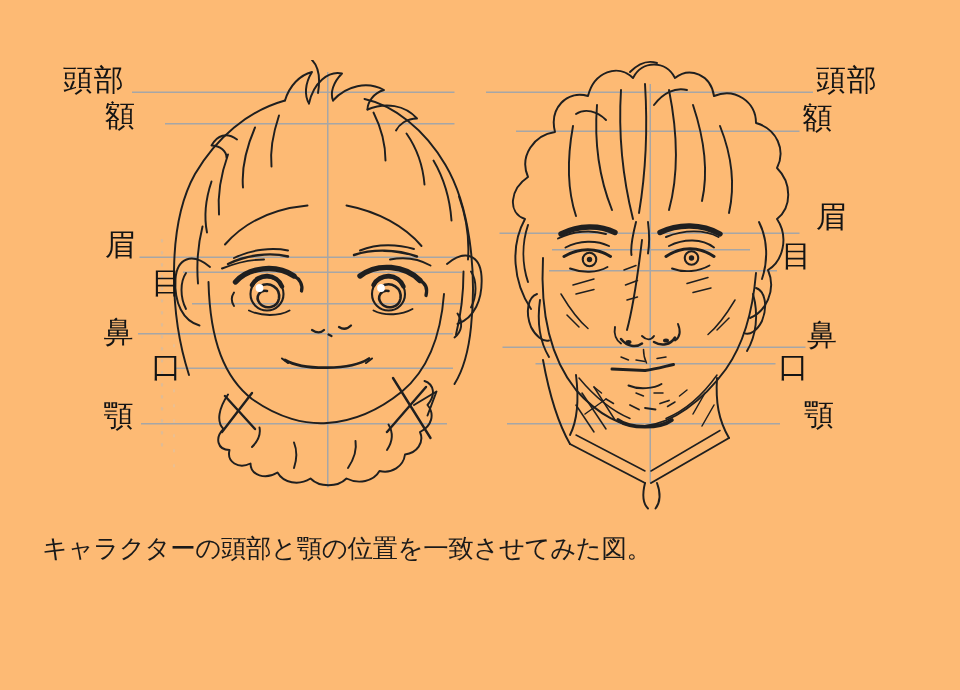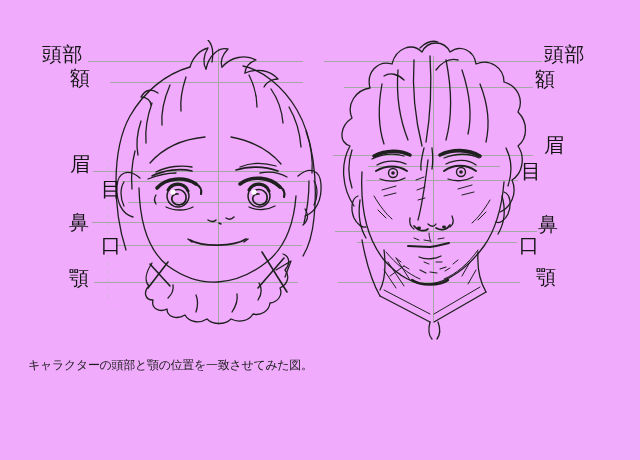--- a/index.html
+++ b/index.html
@@ -4,7 +4,7 @@
 <style>
   html,body{margin:0;padding:0;background:#fff;}
   .canvas{
-    position:relative;width:640px;height:460px;background:#f0abfc;overflow:hidden;
+    position:relative;width:640px;height:460px;background:#fdba74;overflow:hidden;
     font-family:"Liberation Sans",sans-serif;
   }
   .jp-label{

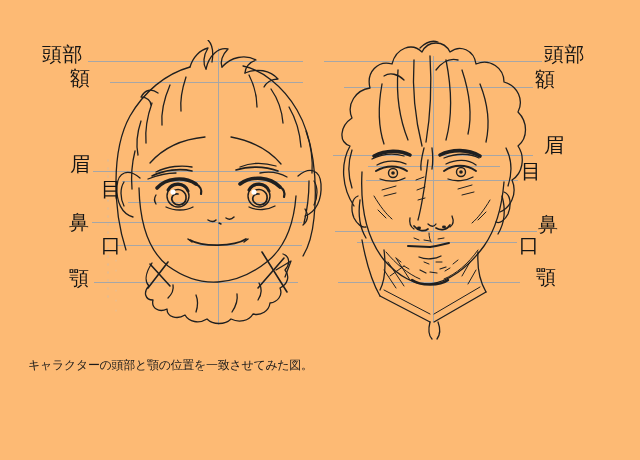--- a/index.html
+++ b/index.html
@@ -16,7 +16,7 @@
   .sketch{position:absolute;}
   .caption{
     position:absolute;left:28px;top:352px;width:600px;
-    font-size:12px;line-height:27px;color:#1a1a1a;letter-spacing:-0.3px;
+    font-size:17px;line-height:27px;color:#1a1a1a;letter-spacing:-0.3px;
   }
   .caption div{white-space:nowrap;}
 </style>

